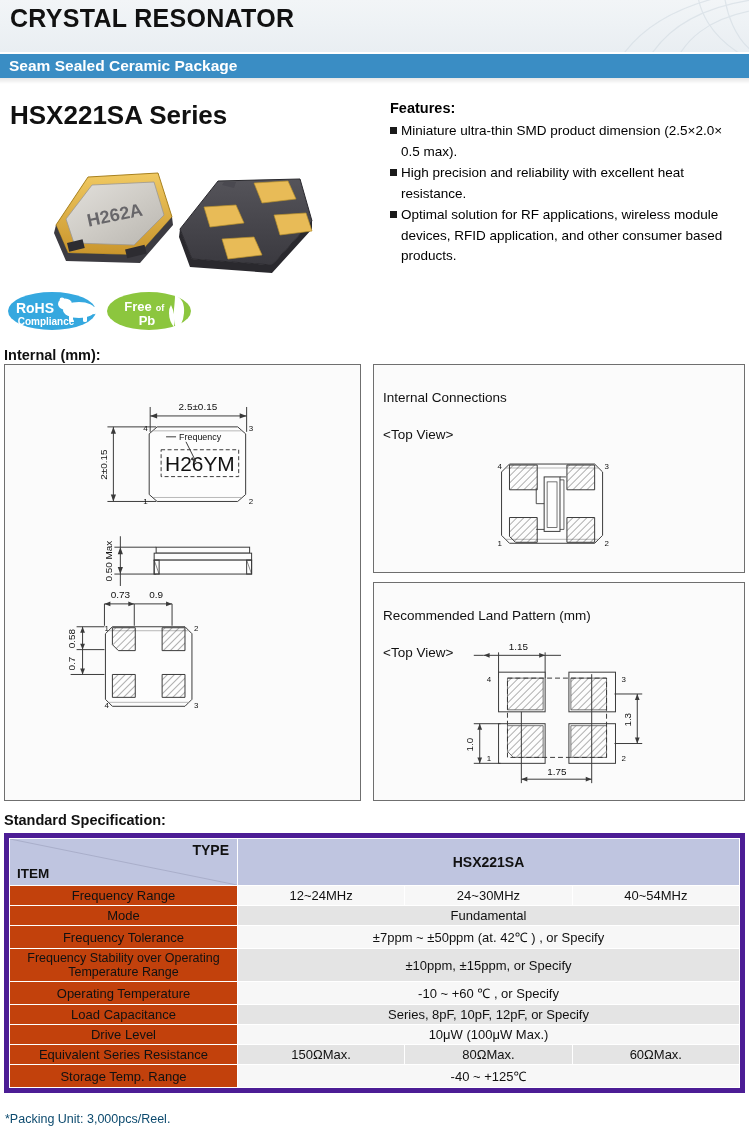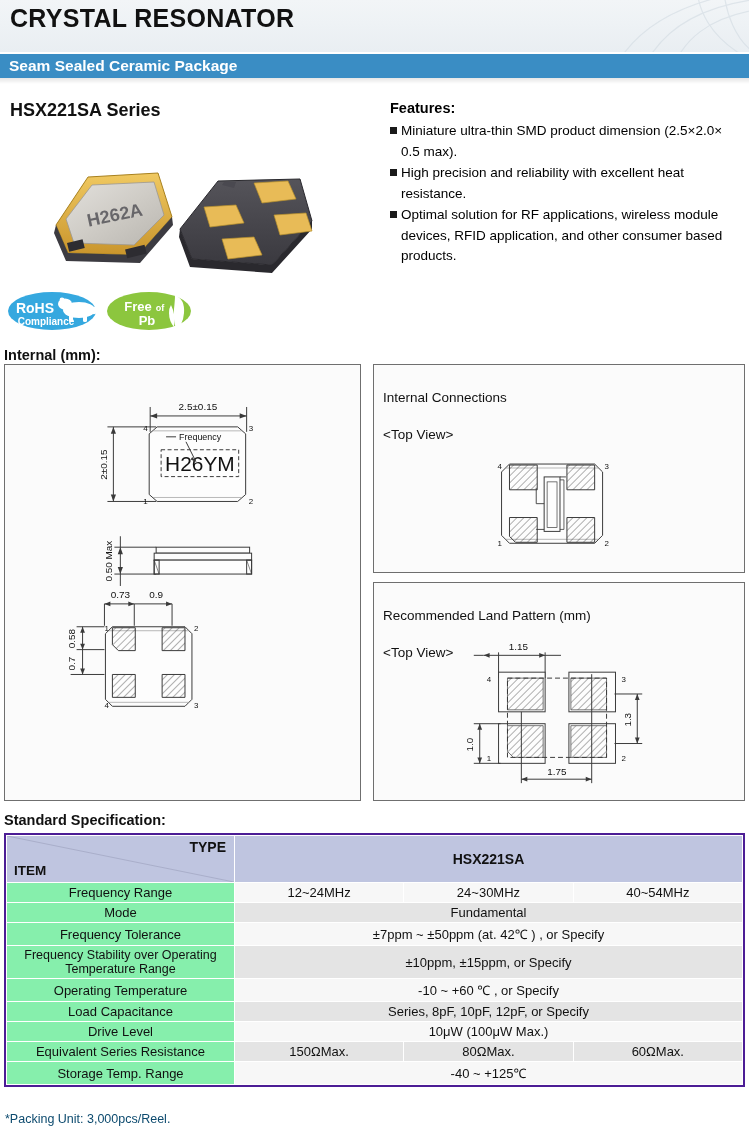--- a/index.html
+++ b/index.html
@@ -41,7 +41,7 @@
   
   .series-title {
     position:absolute; left:10px; top:100px;
-    font-size:18px; font-weight:bold; color:#111;
+    font-size:26px; font-weight:bold; color:#111;
   }
 
   

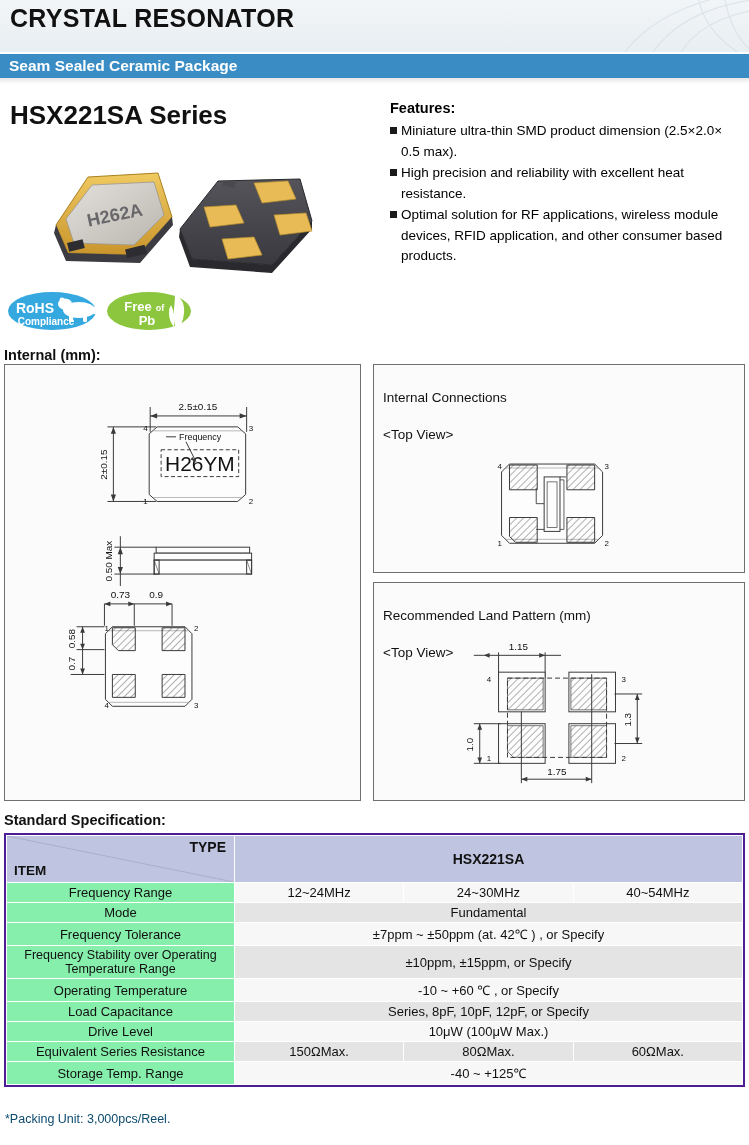--- a/index.html
+++ b/index.html
@@ -103,7 +103,7 @@
   .spec-table .rowlbl { background:#86efac; text-align:center; }
   .spec-table .val-a { background:#f7f7f7; }
   .spec-table .val-b { background:#e4e4e4; }
-  .spec-wrap { position:absolute; left:4px; top:833px; width:741px; border:2px solid #4c1d95; }
+  .spec-wrap { position:absolute; left:4px; top:833px; width:741px; border:5px solid #4c1d95; }
   .spec-wrap table { width:100%; border-collapse:collapse; }
 
   .packing-note { position:absolute; left:5px; top:1112px; font-size:12.5px; color:#0c4a6e; }

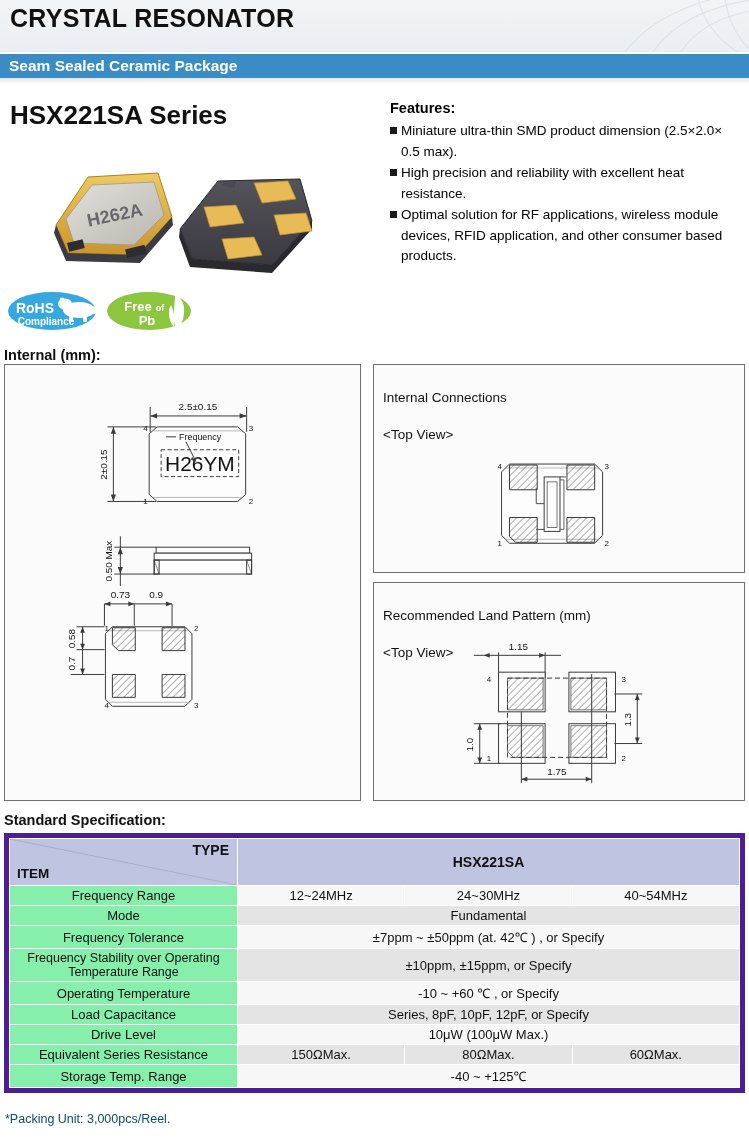--- a/index.html
+++ b/index.html
@@ -100,7 +100,7 @@
   .spec-table .hdr-type {
     background:#bfc5e0; font-size:14px; font-weight:bold;
   }
-  .spec-table .rowlbl { background:#86efac; text-align:center; }
+  .spec-table .rowlbl { background:#c2410c; text-align:center; }
   .spec-table .val-a { background:#f7f7f7; }
   .spec-table .val-b { background:#e4e4e4; }
   .spec-wrap { position:absolute; left:4px; top:833px; width:741px; border:5px solid #4c1d95; }

